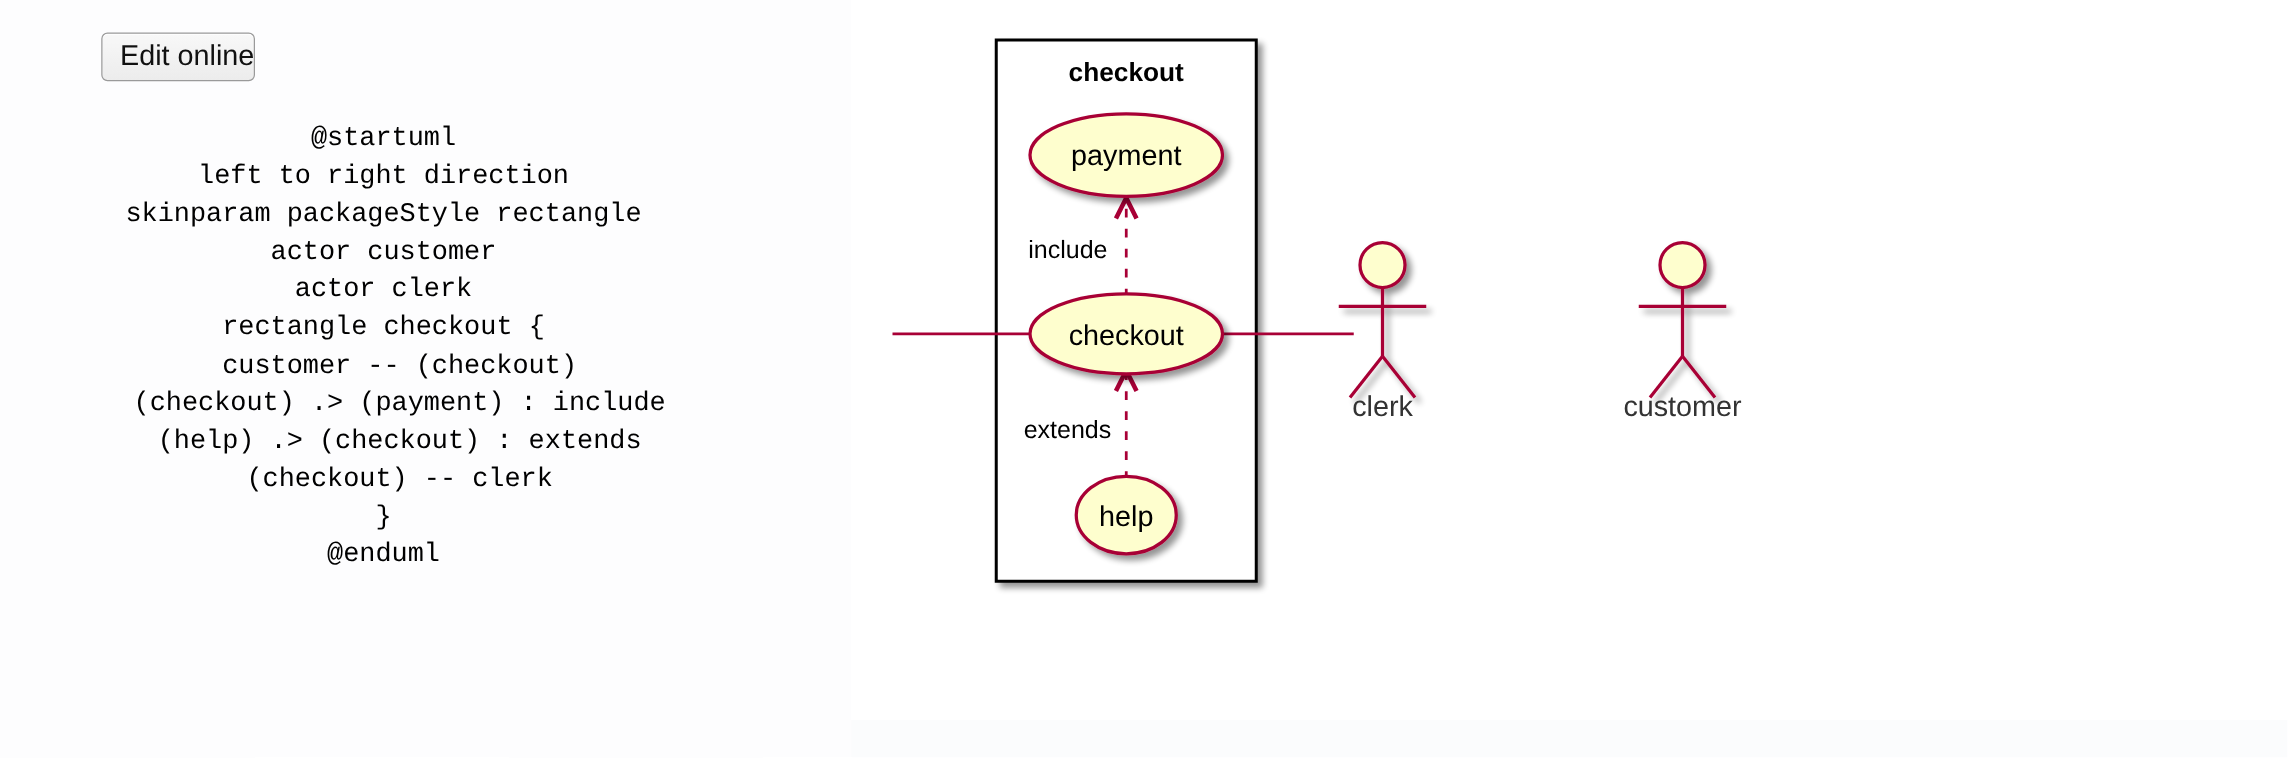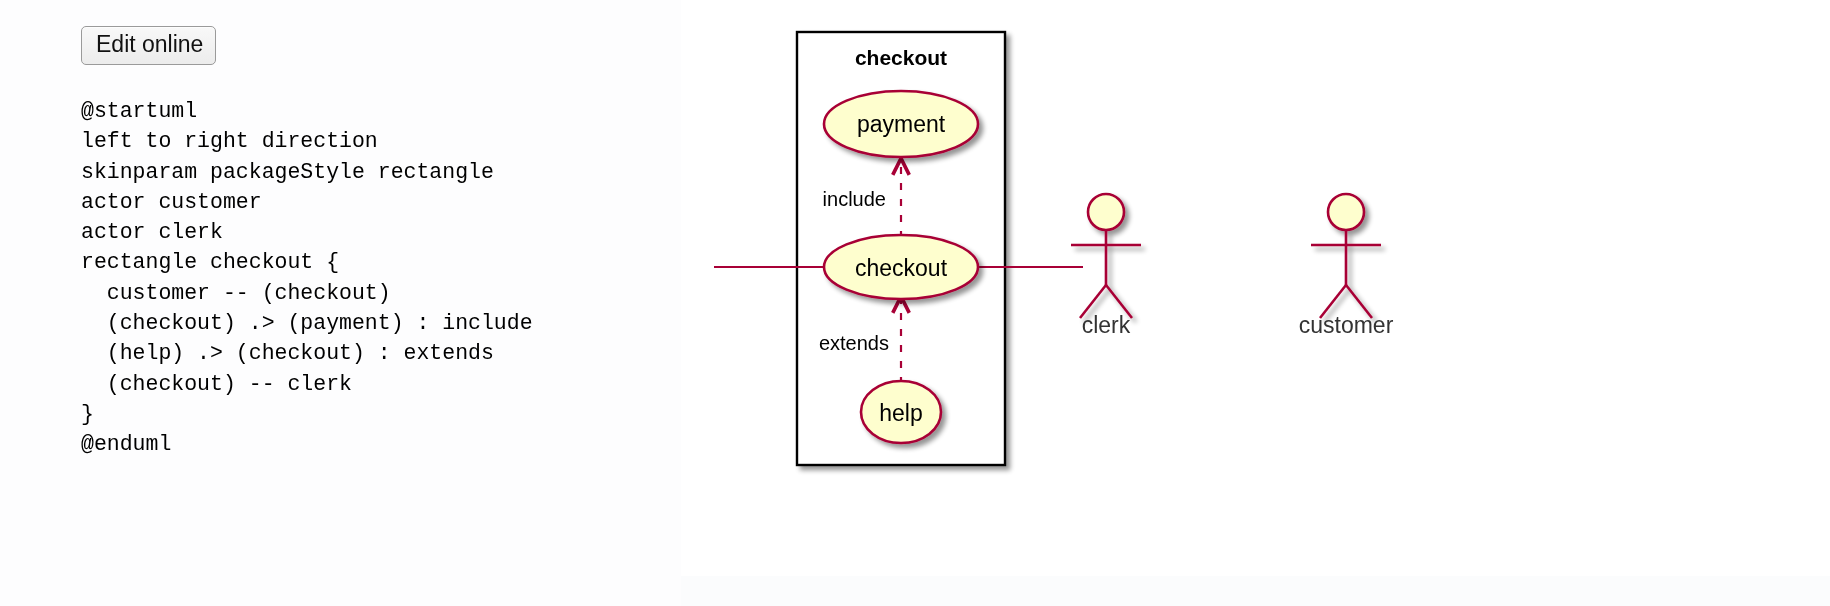--- a/index.html
+++ b/index.html
@@ -48,7 +48,7 @@
     position: absolute;
     left: 81px;
     top: 26px;
-    padding: 5px 12px 7px 14px;
+    padding: 5px 0 7px 14px;
     font-family: "Liberation Sans", sans-serif;
     font-size: 23px;
     line-height: 25px;

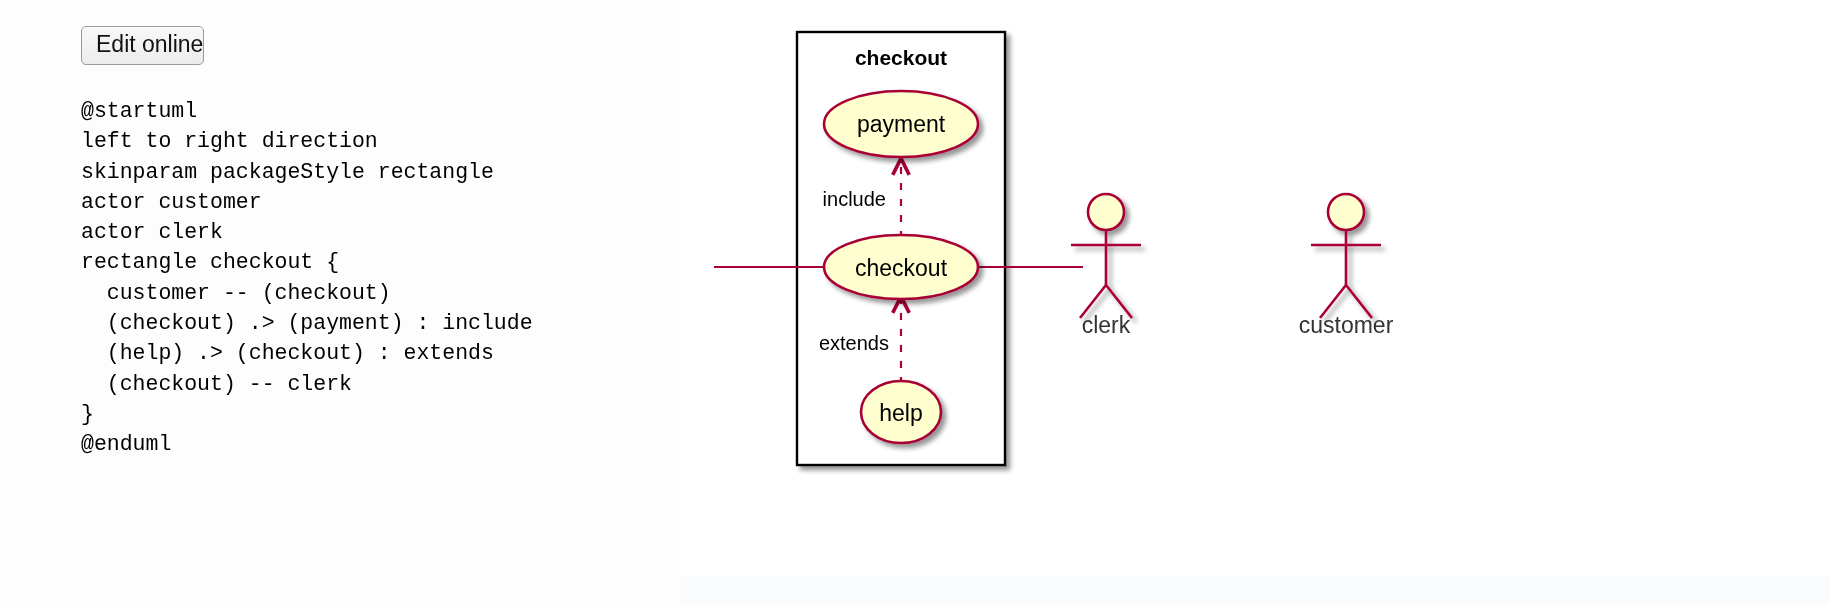--- a/index.html
+++ b/index.html
@@ -72,6 +72,7 @@
     color: #000000;
     white-space: pre;
     letter-spacing: 0px;
+    text-align: center;
   }
   #code-block .code-line {
     display: block;

